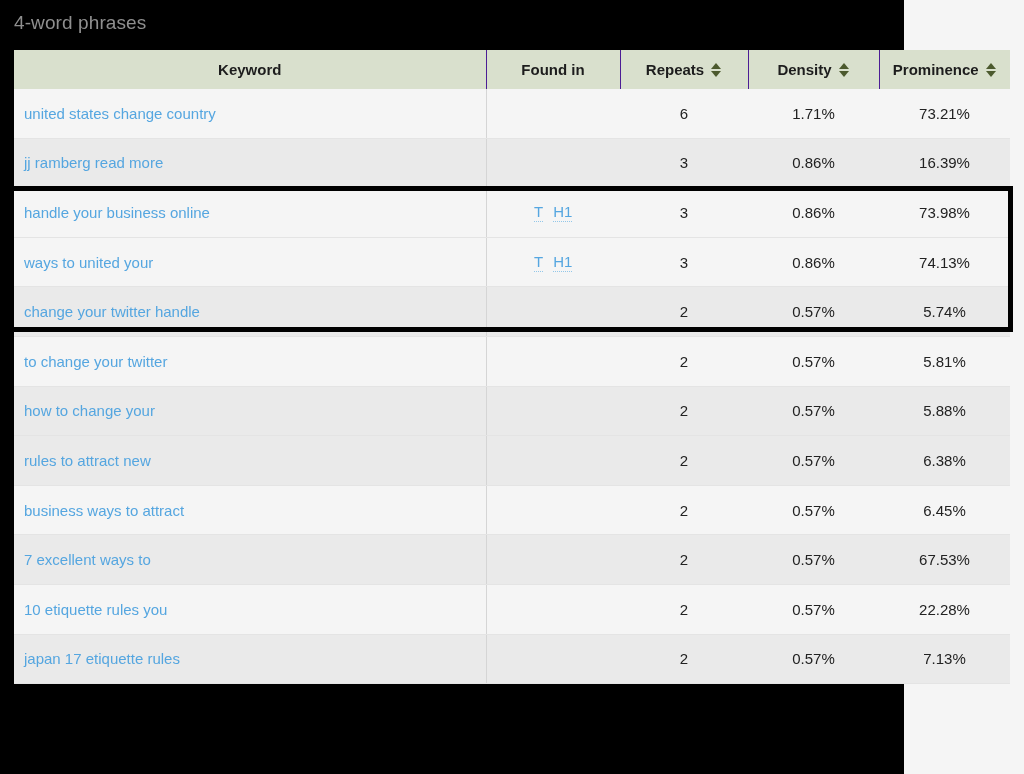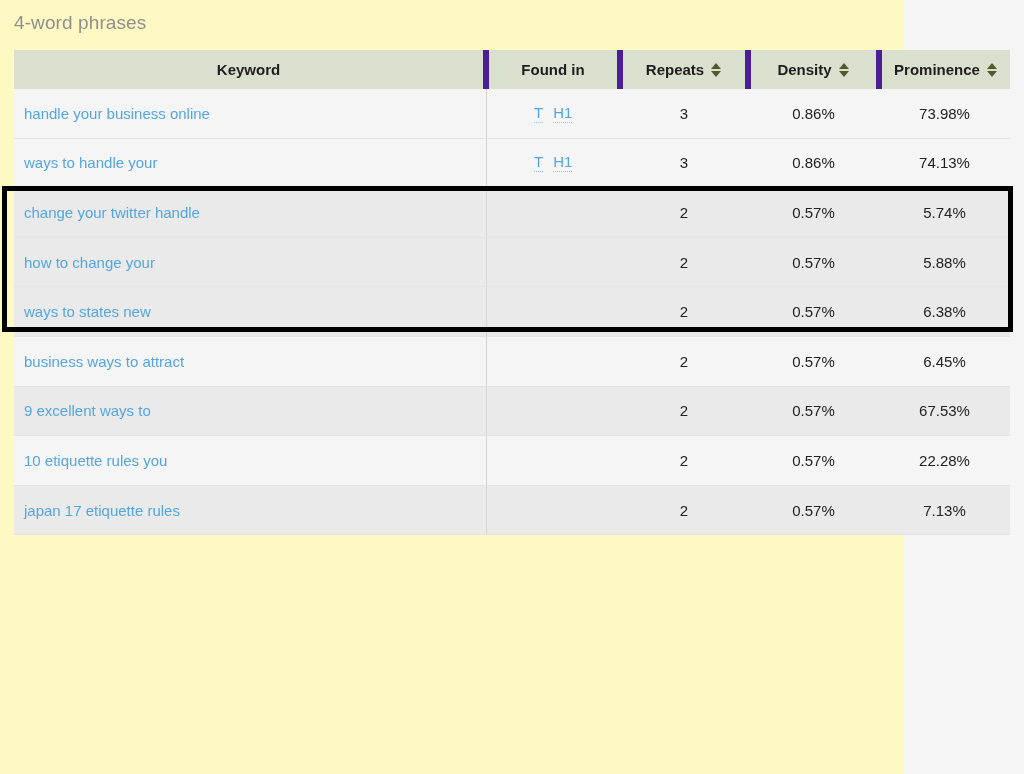--- a/index.html
+++ b/index.html
@@ -19,7 +19,7 @@
     position: relative;
     width: 904px;
     height: 774px;
-    background: #fef9c3;
+    background: #000000;
     box-sizing: border-box;
   }
 

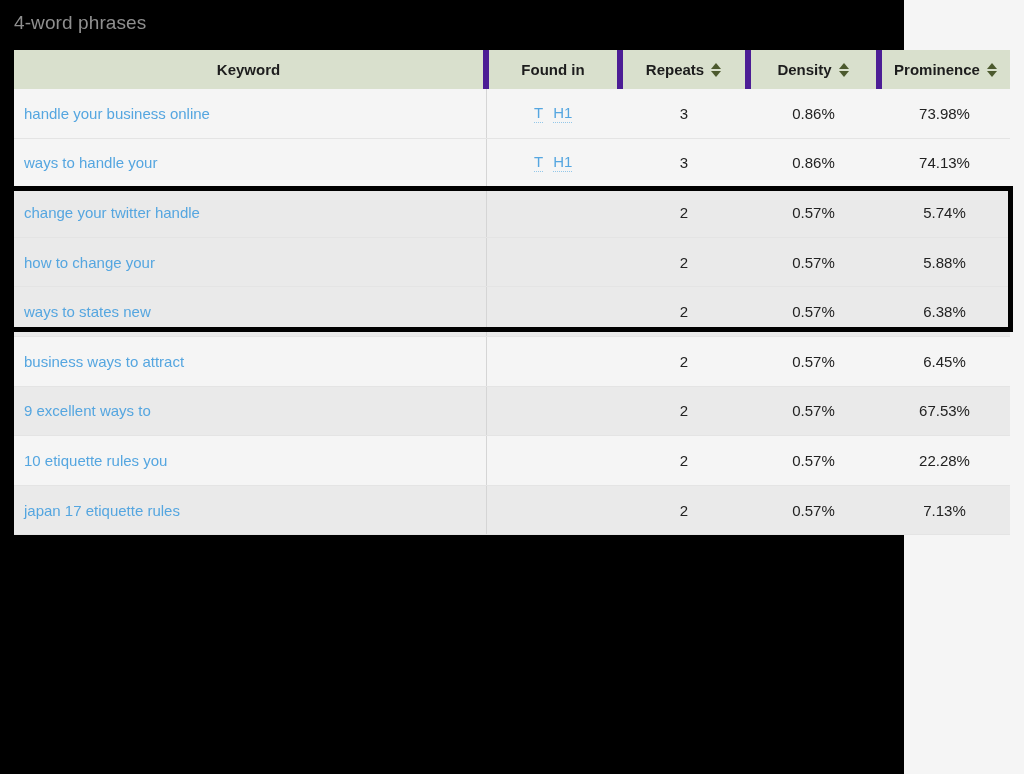--- a/index.html
+++ b/index.html
@@ -63,7 +63,7 @@
     padding: 0;
     text-align: center;
     vertical-align: middle;
-    border-right: 6px solid #4c1d95;
+    border-right: 1px solid #4c1d95;
     position: relative;
   }
   thead th:last-child { border-right: none; }

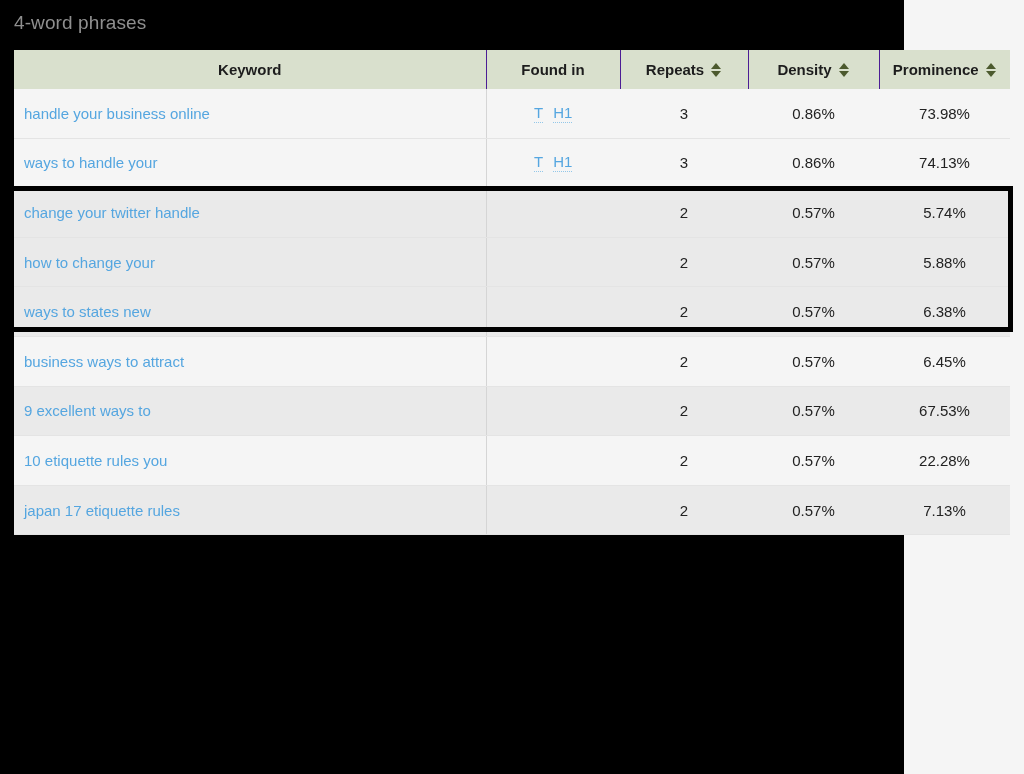--- a/index.html
+++ b/index.html
@@ -212,6 +212,13 @@
       </thead>
       <tbody id="kw-body">
           <tr class="odd">
+            <td class="keyword-cell"><a class="kw-link" href="#">united states change country</a></td>
+            <td class="foundin-cell"></td>
+            <td class="num-cell">6</td>
+            <td class="num-cell">1.71%</td>
+            <td class="num-cell">73.21%</td>
+          </tr>
+          <tr class="odd">
             <td class="keyword-cell"><a class="kw-link" href="#">handle your business online</a></td>
             <td class="foundin-cell"><span class="found-links">
                 <a class="tag-link" href="#">T</a>

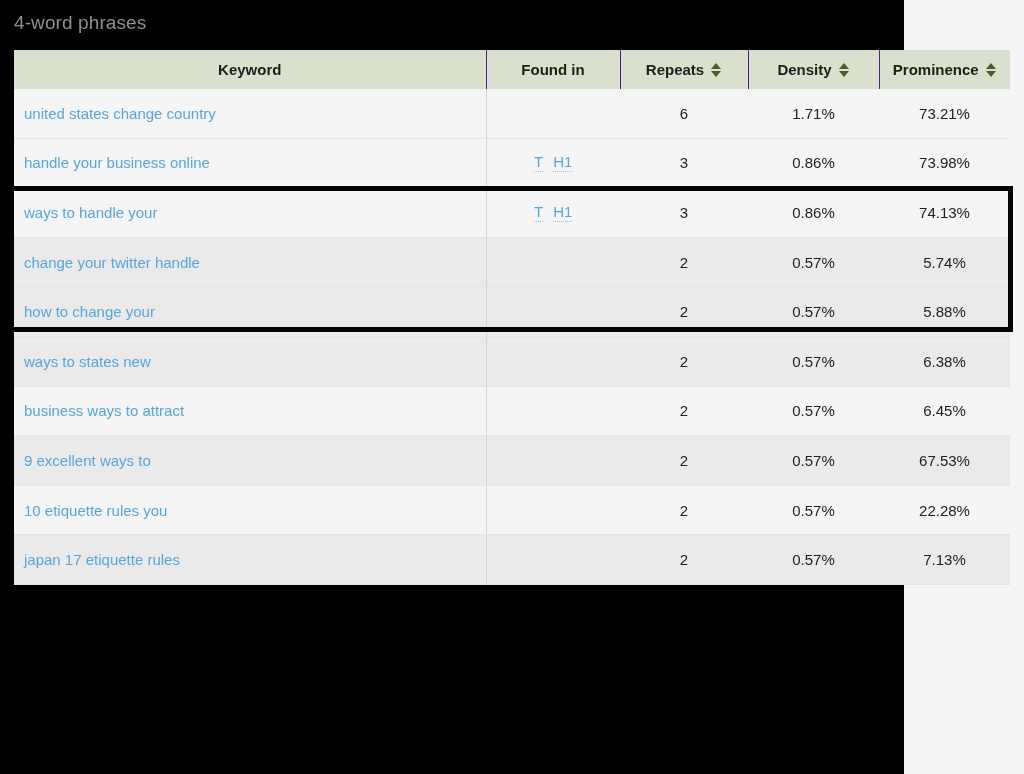--- a/index.html
+++ b/index.html
@@ -218,6 +218,13 @@
             <td class="num-cell">1.71%</td>
             <td class="num-cell">73.21%</td>
           </tr>
+          <tr class="even">
+            <td class="keyword-cell"><a class="kw-link" href="#">jj ramberg read more</a></td>
+            <td class="foundin-cell"></td>
+            <td class="num-cell">3</td>
+            <td class="num-cell">0.86%</td>
+            <td class="num-cell">16.39%</td>
+          </tr>
           <tr class="odd">
             <td class="keyword-cell"><a class="kw-link" href="#">handle your business online</a></td>
             <td class="foundin-cell"><span class="found-links">

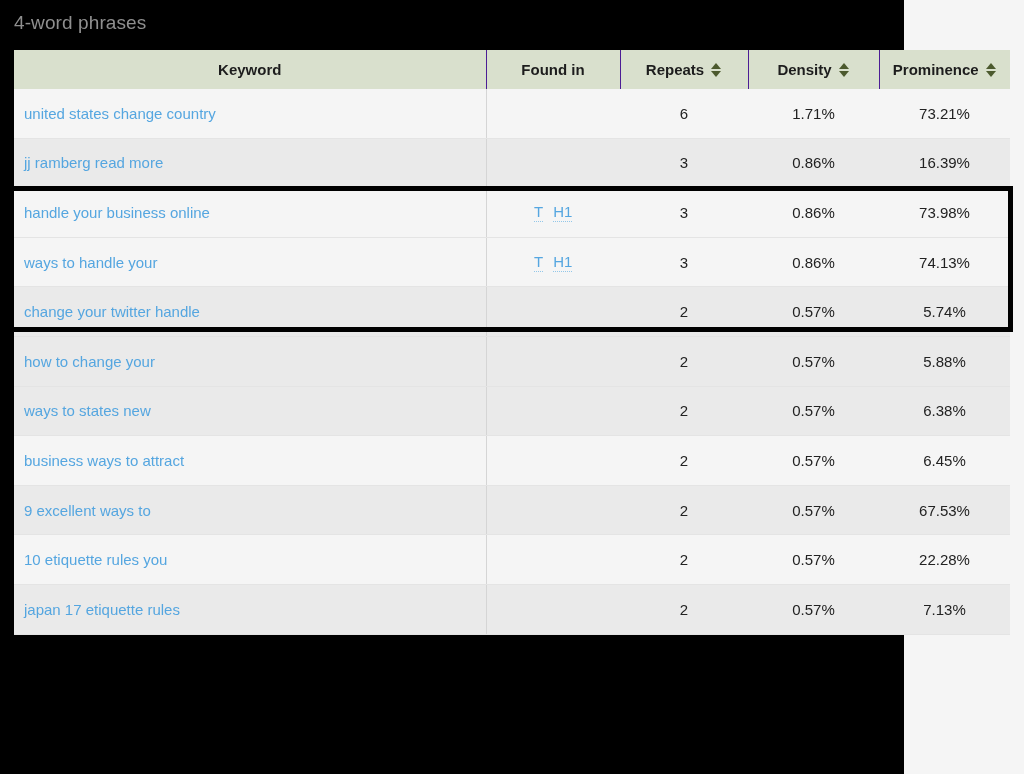--- a/index.html
+++ b/index.html
@@ -236,7 +236,7 @@
             <td class="num-cell">73.98%</td>
           </tr>
           <tr class="odd">
-            <td class="keyword-cell"><a class="kw-link" href="#">ways to handle your</a></td>
+            <td class="keyword-cell"><a class="kw-link" href="#">ways to united your</a></td>
             <td class="foundin-cell"><span class="found-links">
                 <a class="tag-link" href="#">T</a>
                 <a class="tag-link" href="#">H1</a>

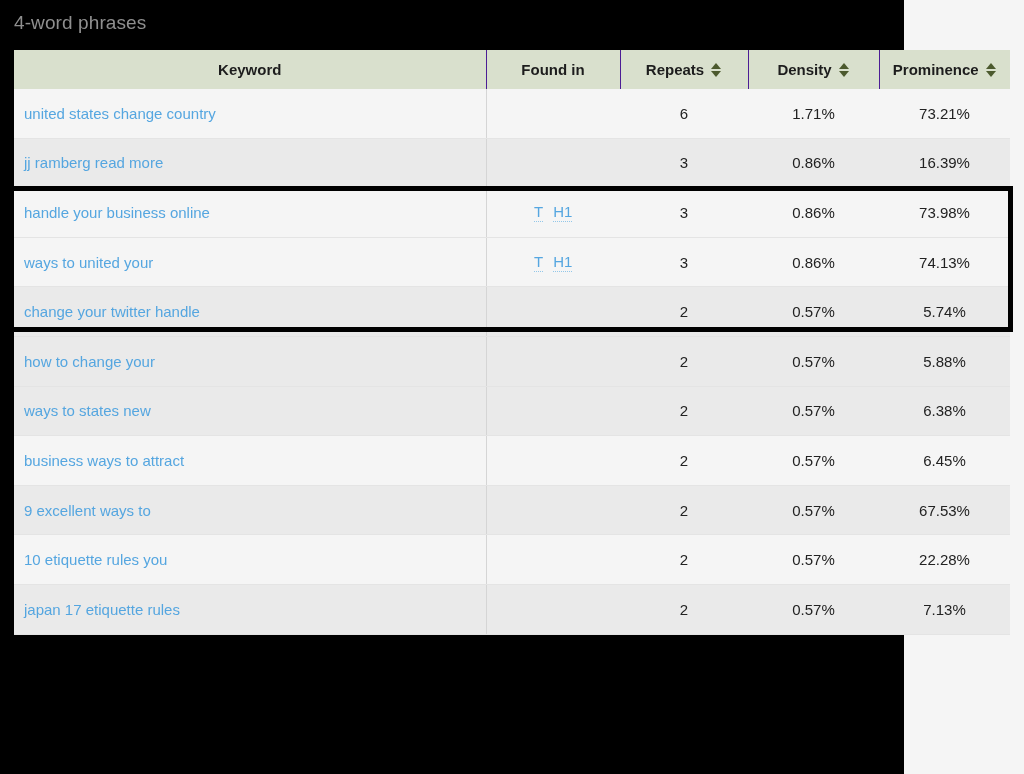--- a/index.html
+++ b/index.html
@@ -252,6 +252,13 @@
             <td class="num-cell">0.57%</td>
             <td class="num-cell">5.74%</td>
           </tr>
+          <tr class="odd">
+            <td class="keyword-cell"><a class="kw-link" href="#">to change your twitter</a></td>
+            <td class="foundin-cell"></td>
+            <td class="num-cell">2</td>
+            <td class="num-cell">0.57%</td>
+            <td class="num-cell">5.81%</td>
+          </tr>
           <tr class="even">
             <td class="keyword-cell"><a class="kw-link" href="#">how to change your</a></td>
             <td class="foundin-cell"></td>

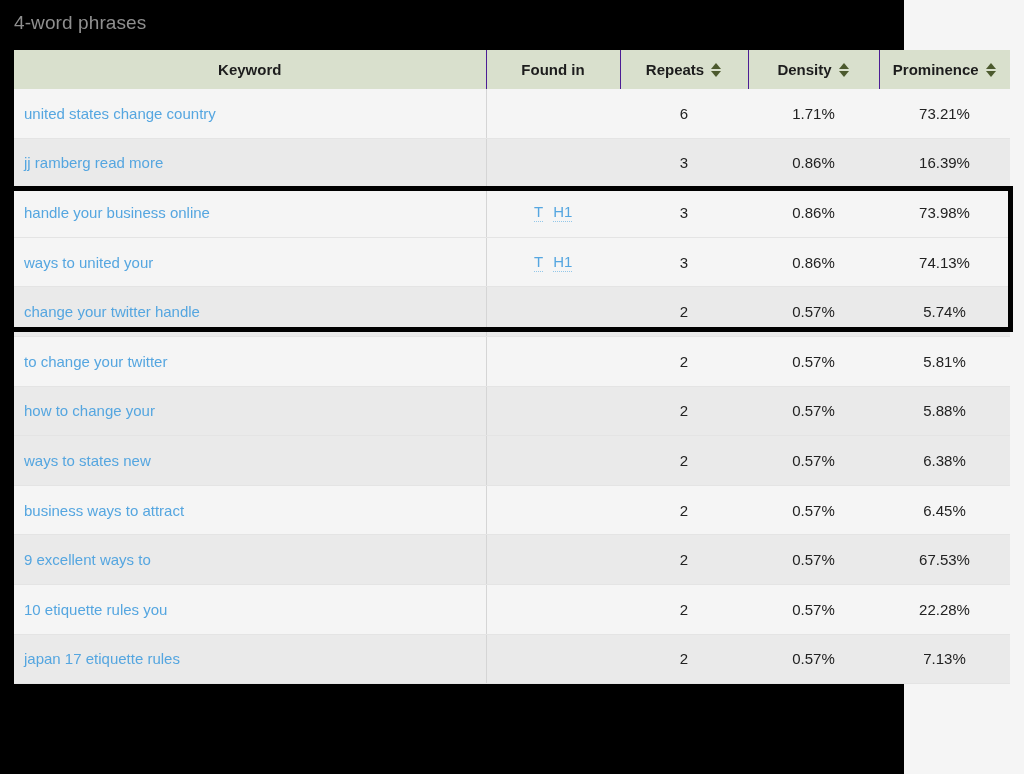--- a/index.html
+++ b/index.html
@@ -267,7 +267,7 @@
             <td class="num-cell">5.88%</td>
           </tr>
           <tr class="even">
-            <td class="keyword-cell"><a class="kw-link" href="#">ways to states new</a></td>
+            <td class="keyword-cell"><a class="kw-link" href="#">rules to attract new</a></td>
             <td class="foundin-cell"></td>
             <td class="num-cell">2</td>
             <td class="num-cell">0.57%</td>

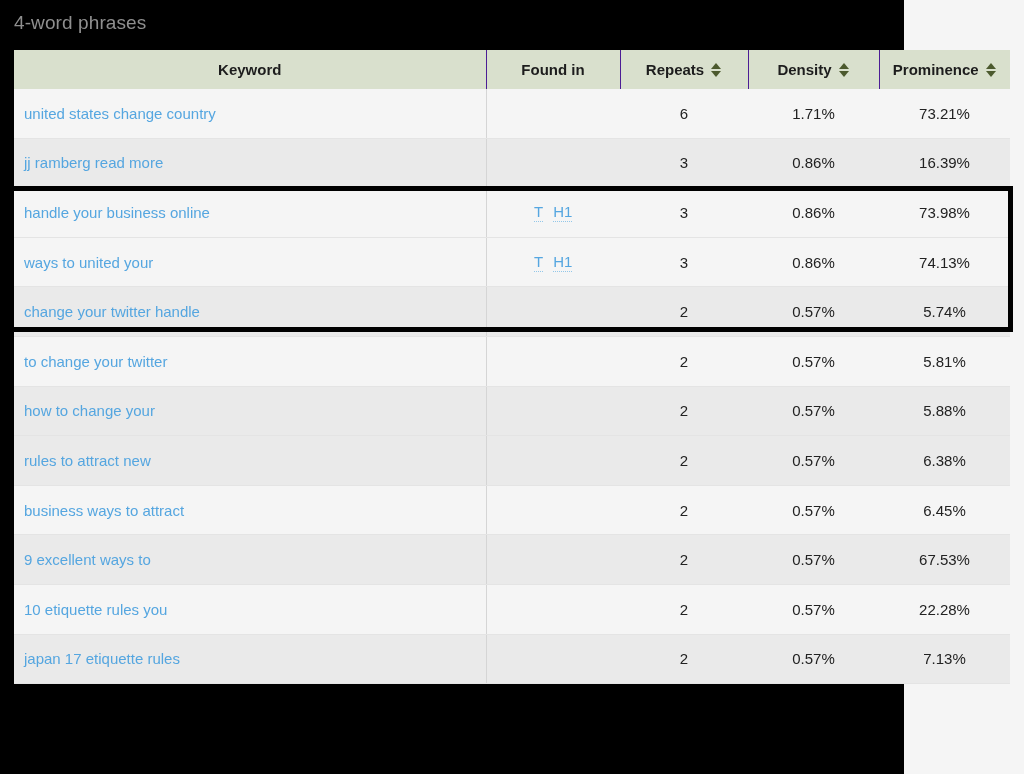--- a/index.html
+++ b/index.html
@@ -281,7 +281,7 @@
             <td class="num-cell">6.45%</td>
           </tr>
           <tr class="even">
-            <td class="keyword-cell"><a class="kw-link" href="#">9 excellent ways to</a></td>
+            <td class="keyword-cell"><a class="kw-link" href="#">7 excellent ways to</a></td>
             <td class="foundin-cell"></td>
             <td class="num-cell">2</td>
             <td class="num-cell">0.57%</td>

